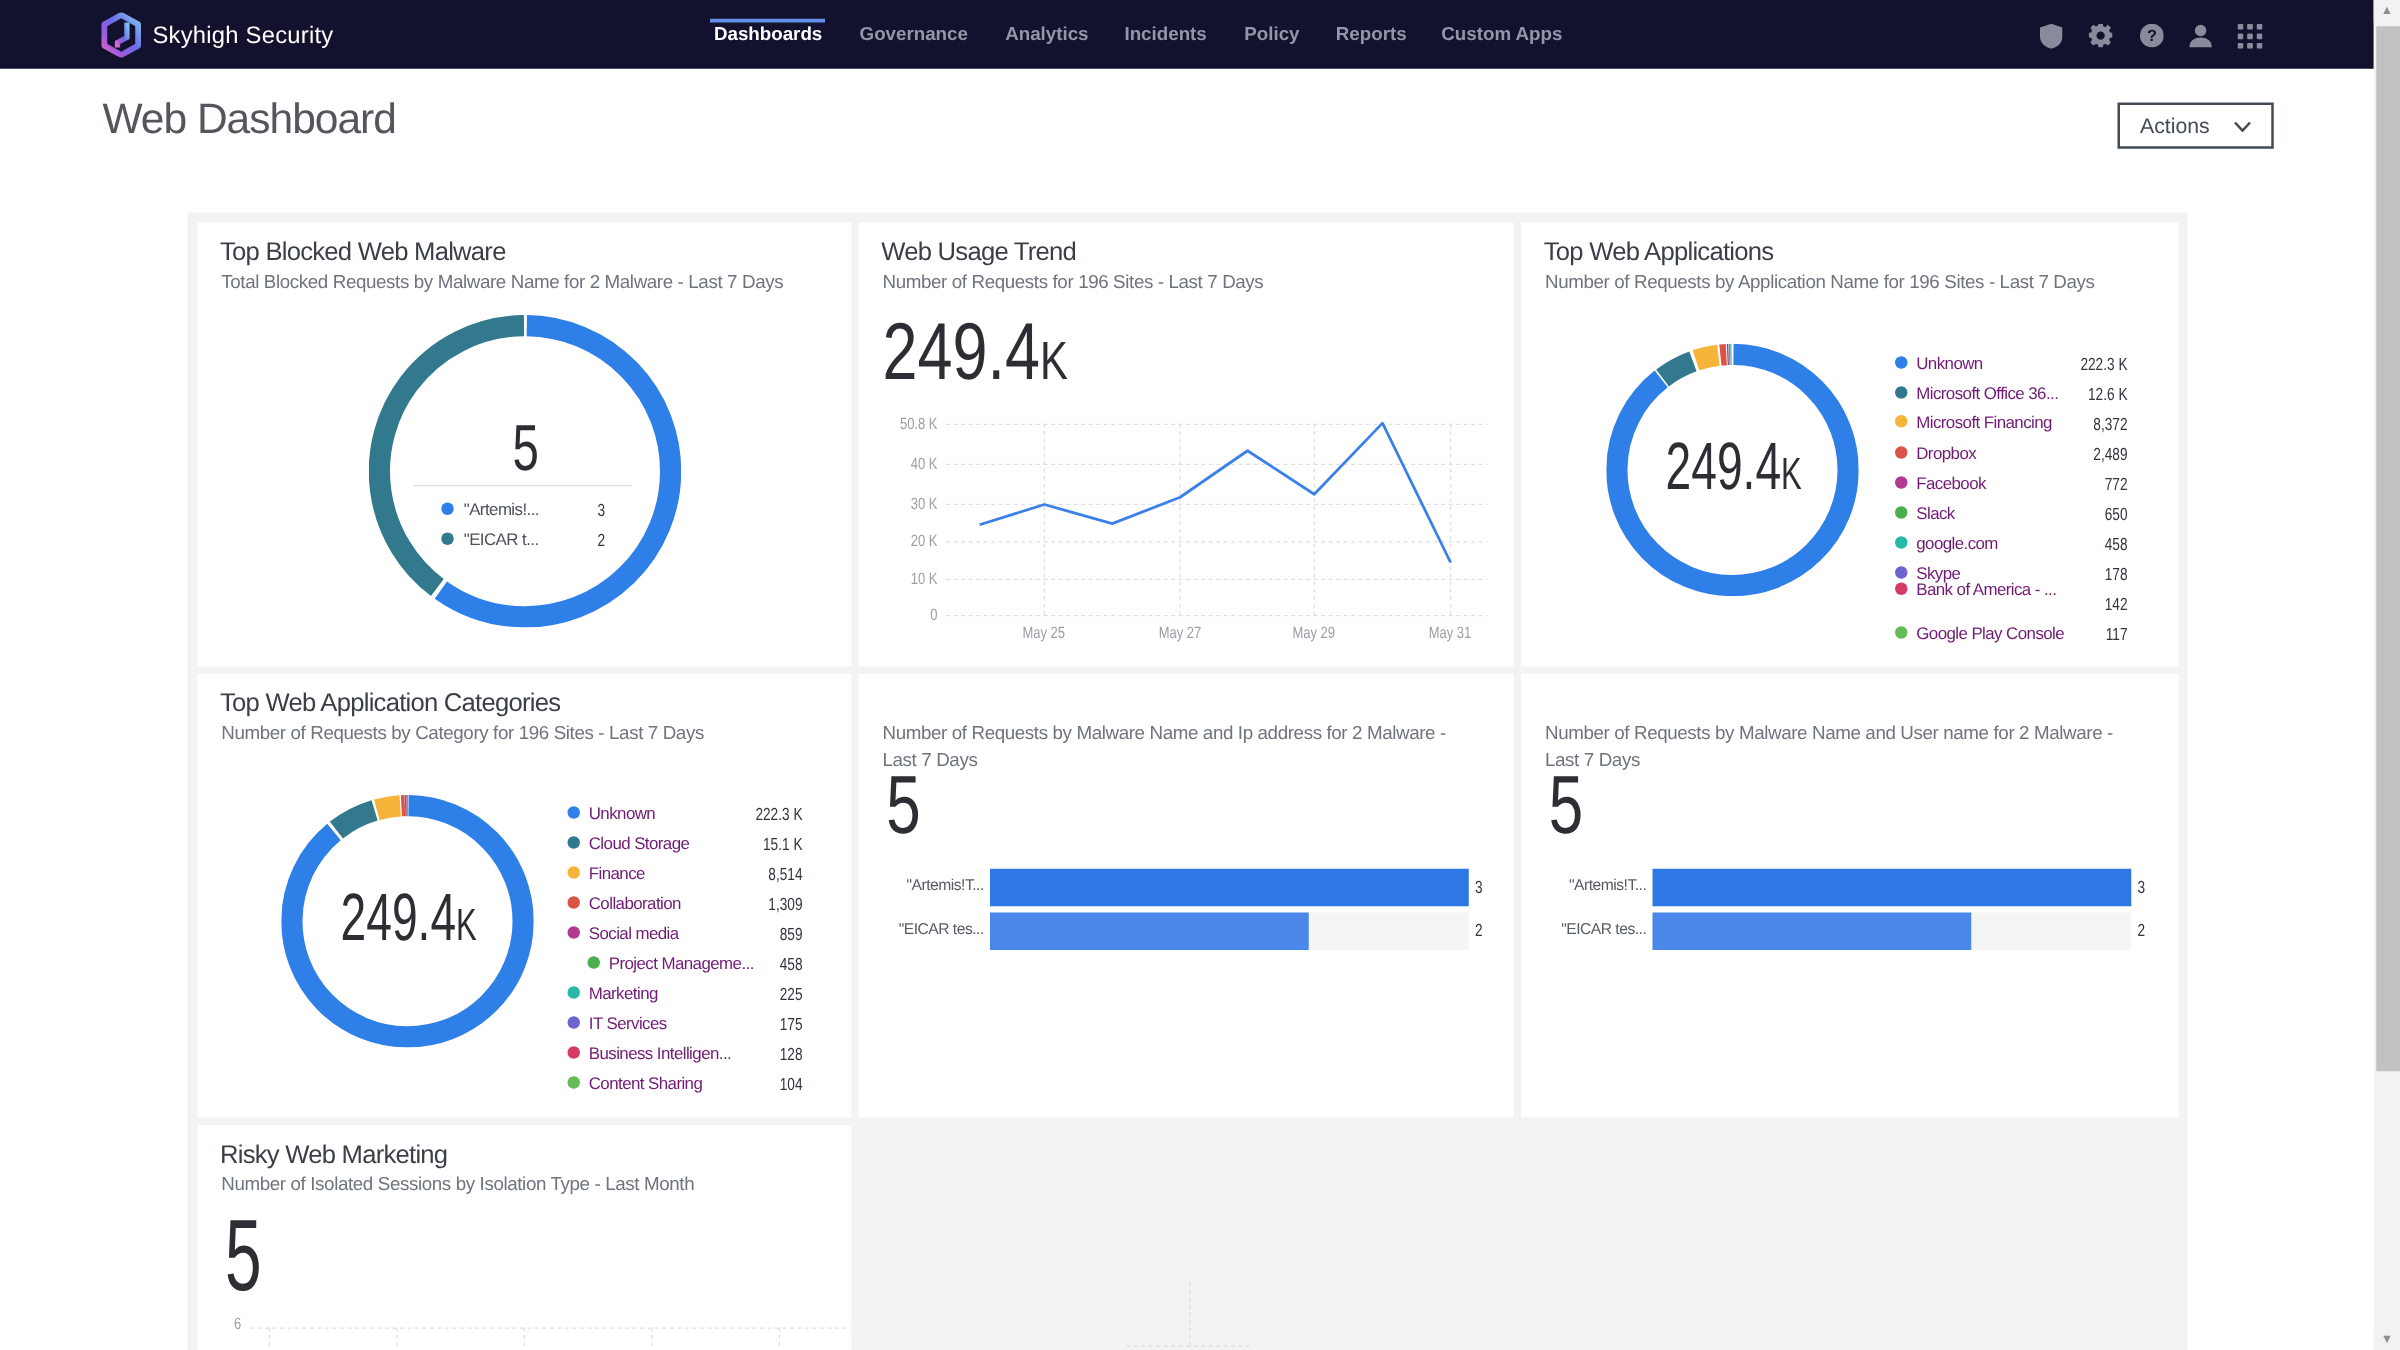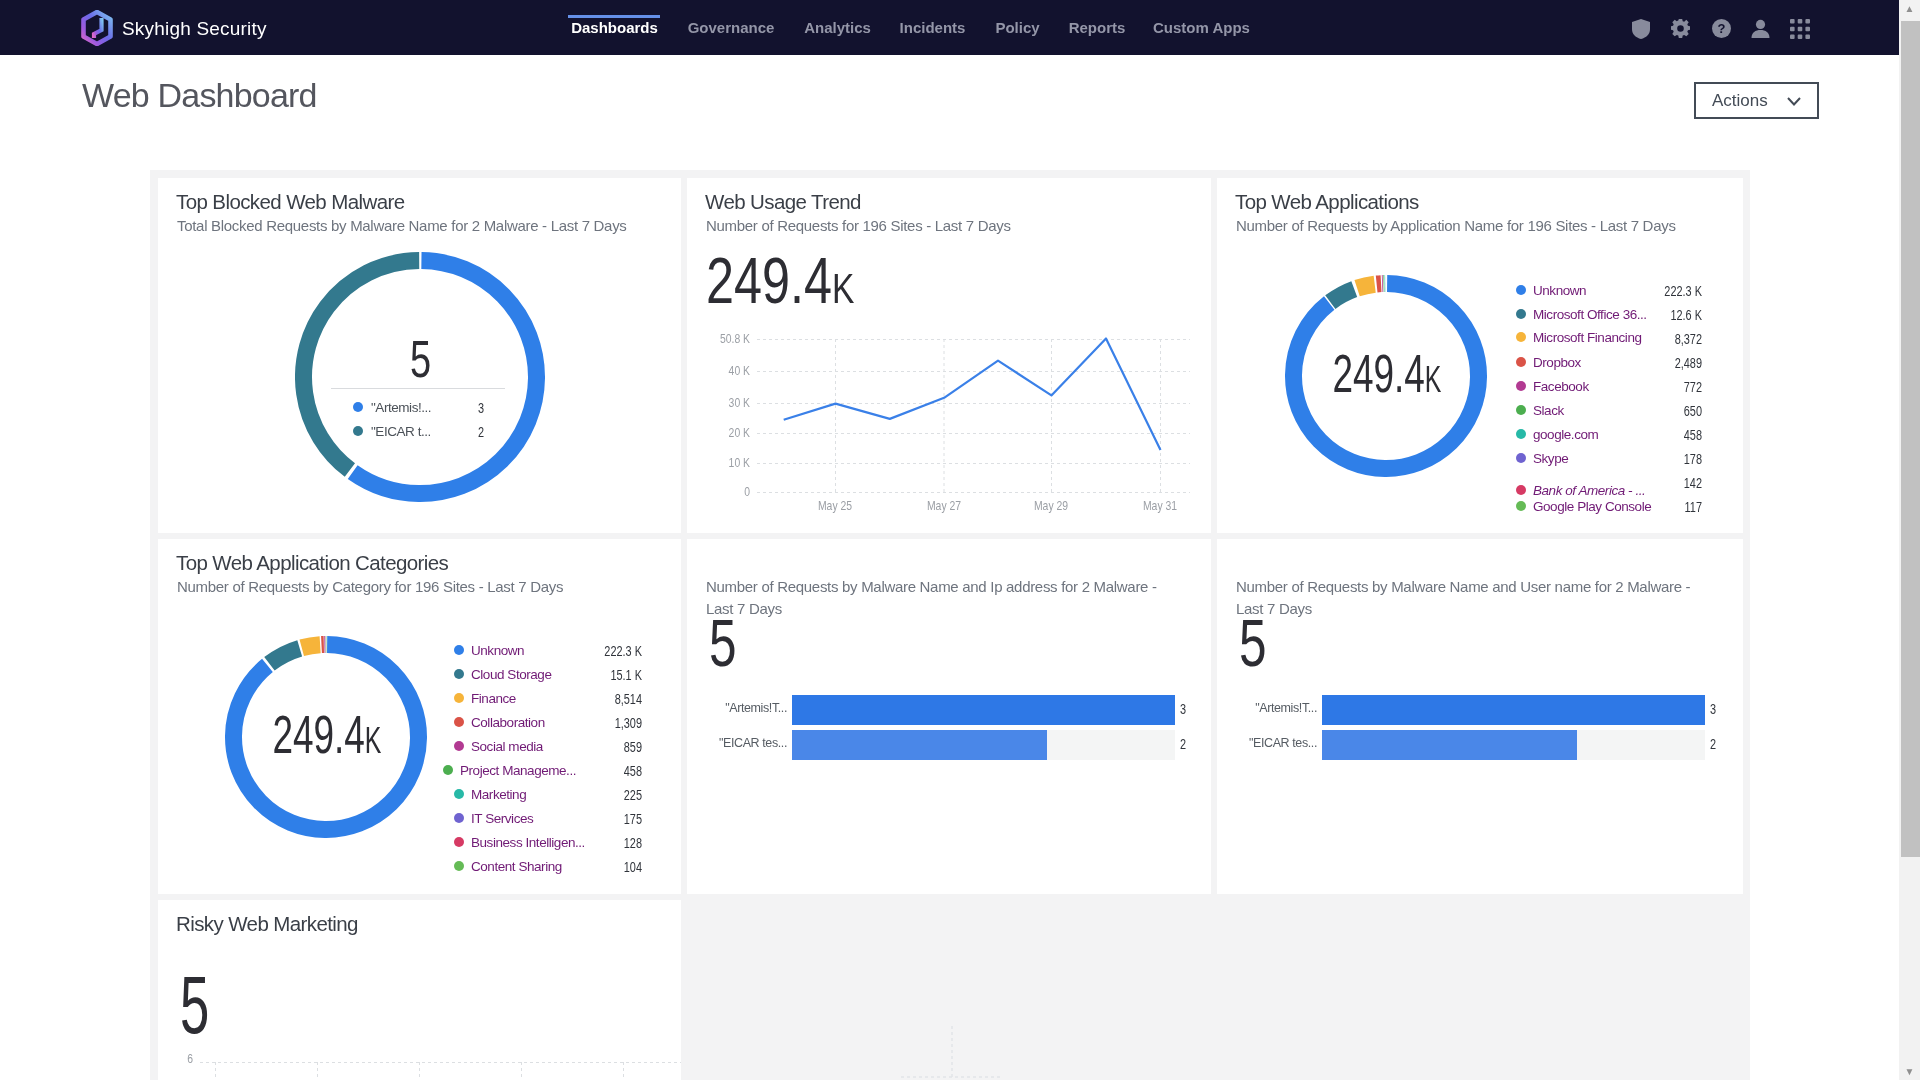--- a/index.html
+++ b/index.html
@@ -169,7 +169,7 @@
       <div class="legval cond" style="left:395px; top:245px; width:90px; line-height:24px;">458</div>
     <div class="legrow" style="left:299px; top:269px;"><span class="legdot" style="background:#6f63d0; margin-right:7px;"></span>Skype</div>
       <div class="legval cond" style="left:395px; top:269px; width:90px; line-height:24px;">178</div>
-    <div class="legrow" style="left:299px; top:301px;font-style:italic;"><span class="legdot" style="background:#d63a64; margin-right:7px;"></span>Bank of America - ...</div>
+    <div class="legrow" style="left:299px; top:282px;"><span class="legdot" style="background:#d63a64; margin-right:7px;"></span>Bank of America - ...</div>
       <div class="legval cond" style="left:395px; top:293px; width:90px; line-height:24px;">142</div>
     <div class="legrow" style="left:299px; top:317px;"><span class="legdot" style="background:#65bb56; margin-right:7px;"></span>Google Play Console</div>
       <div class="legval cond" style="left:395px; top:317px; width:90px; line-height:24px;">117</div>

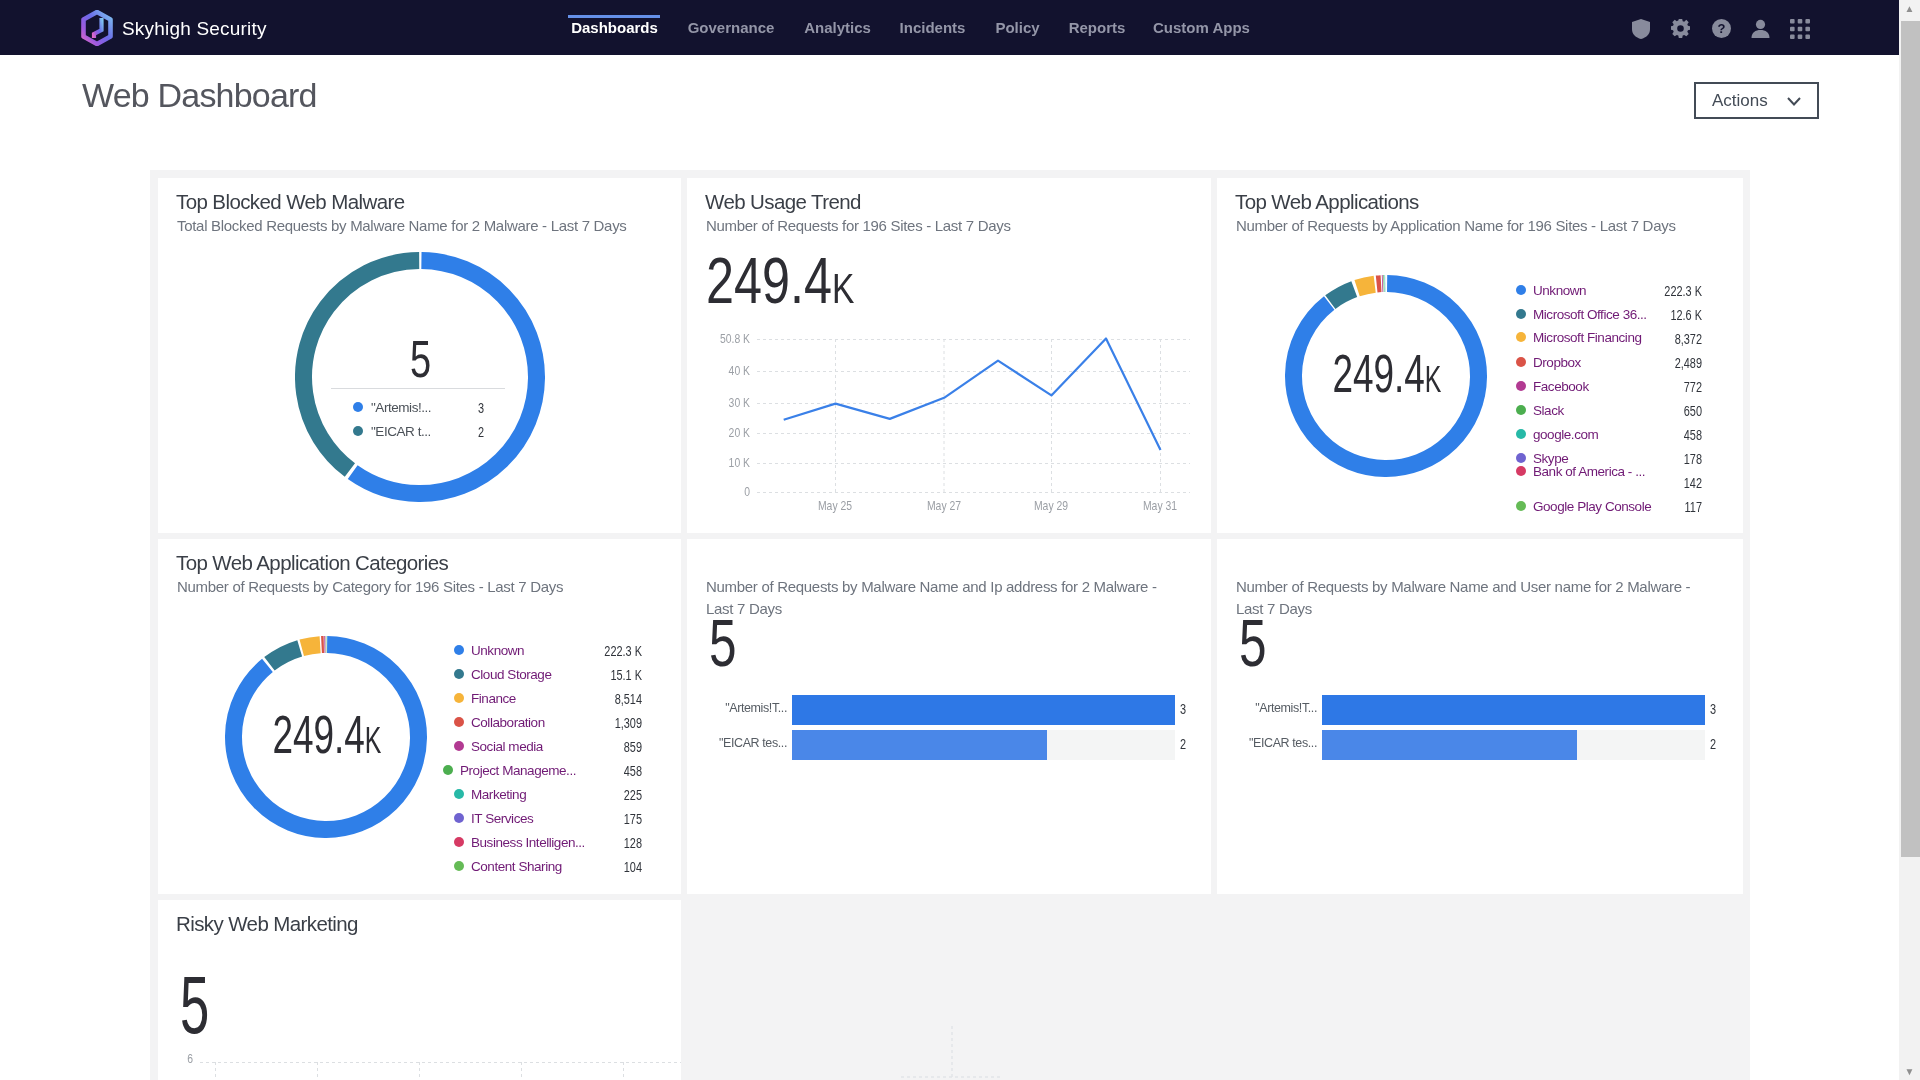--- a/index.html
+++ b/index.html
@@ -198,7 +198,7 @@
       <div class="legval cond" style="left:394px; top:172px; width:90px; line-height:24px;">1,309</div>
     <div class="legrow" style="left:296px; top:196px;"><span class="legdot" style="background:#b23a92; margin-right:7px;"></span>Social media</div>
       <div class="legval cond" style="left:394px; top:196px; width:90px; line-height:24px;">859</div>
-    <div class="legrow" style="left:285px; top:220px;text-align:center;"><span class="legdot" style="background:#4cae4f; margin-right:7px;"></span>Project Manageme...</div>
+    <div class="legrow" style="left:312px; top:220px;text-align:center;"><span class="legdot" style="background:#4cae4f; margin-right:7px;"></span>Project Manageme...</div>
       <div class="legval cond" style="left:394px; top:220px; width:90px; line-height:24px;">458</div>
     <div class="legrow" style="left:296px; top:244px;"><span class="legdot" style="background:#27b9a7; margin-right:7px;"></span>Marketing</div>
       <div class="legval cond" style="left:394px; top:244px; width:90px; line-height:24px;">225</div>

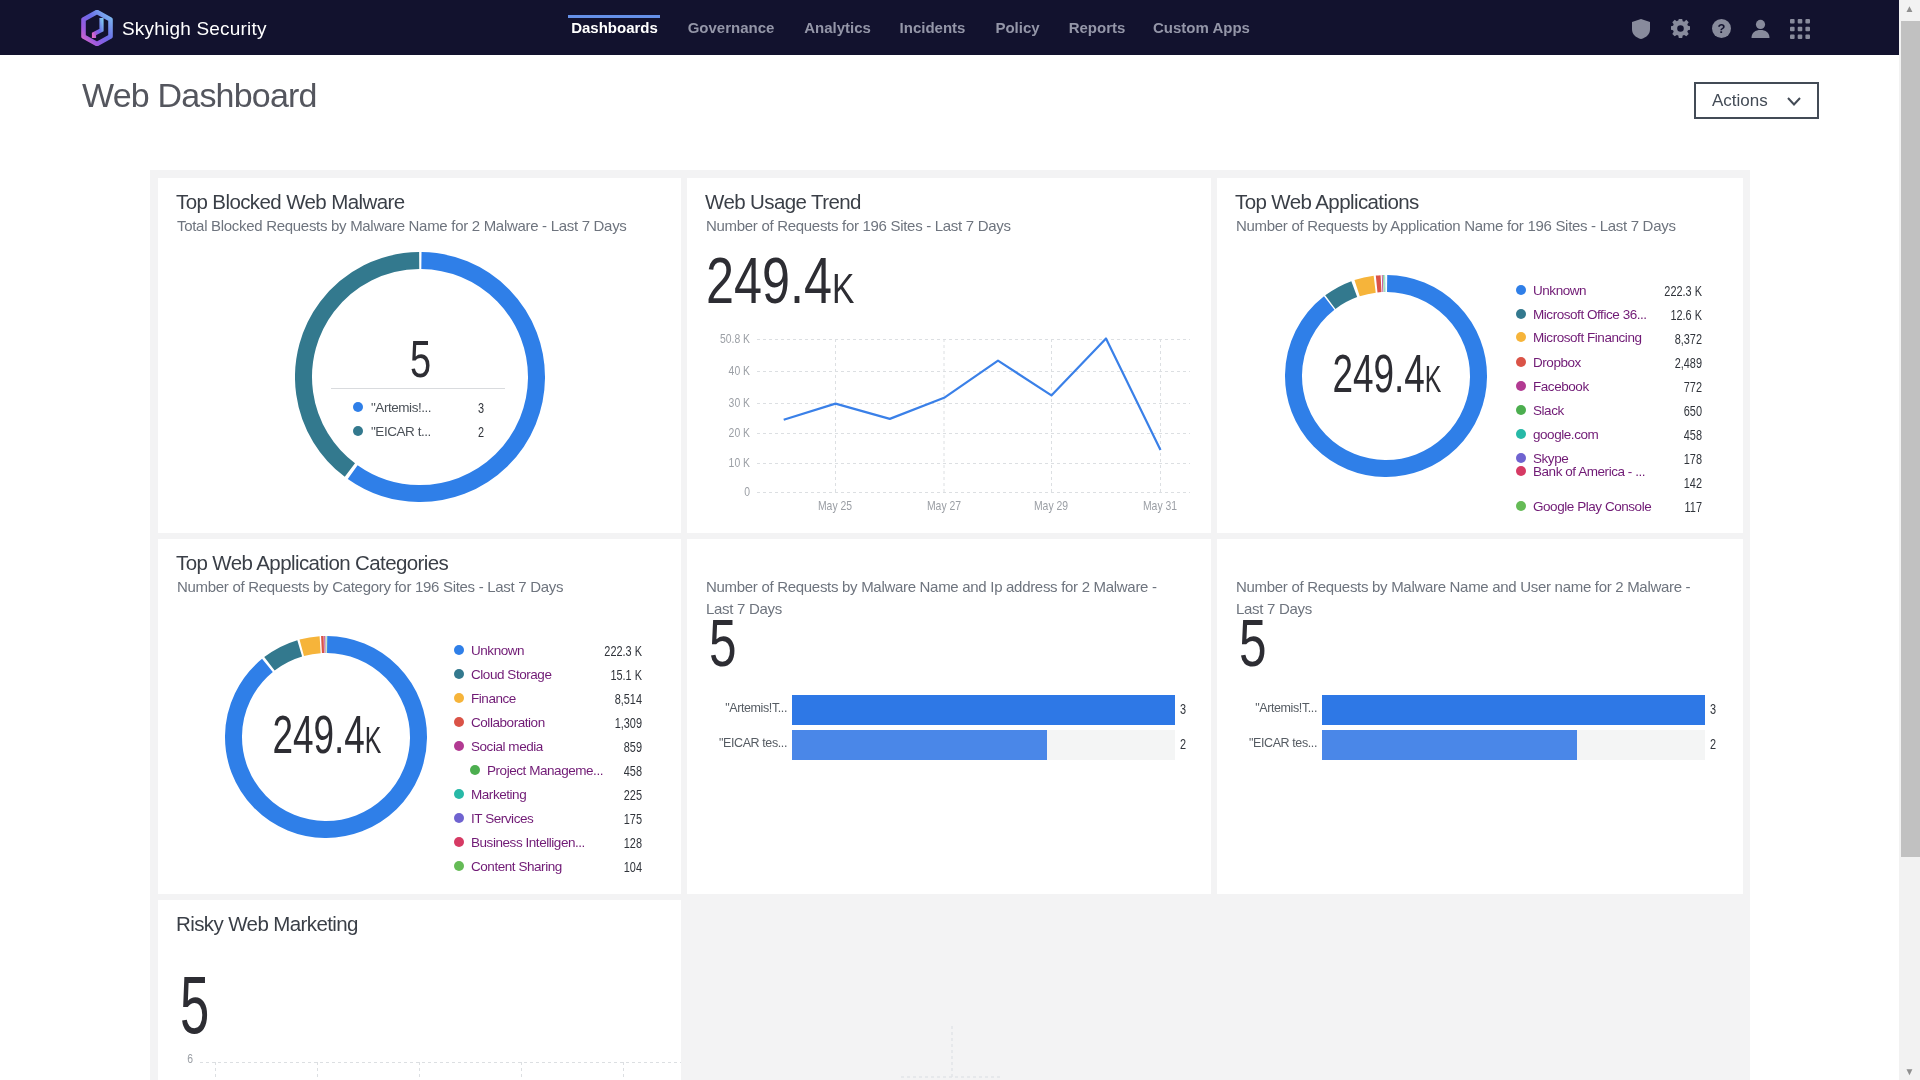--- a/index.html
+++ b/index.html
@@ -235,6 +235,7 @@
   </div>
   <div class="card" id="card7" style="left:158px; top:900px; width:523px; height:180px;">
     <div class="ct">Risky Web Marketing</div>
+    <div class="cs">Number of Isolated Sessions by Isolation Type - Last Month</div>
     <div class="bignum" style="left:22px; top:59px; font-size:81px;"><span class="cond" style="transform:scaleX(0.65); transform-origin:left;">5</span></div>
     <div class="ylab" style="left:0px; top:151px; width:35px;">6</div>
     <svg style="position:absolute; left:0; top:0;" width="523" height="180" viewBox="0 0 523 180">

